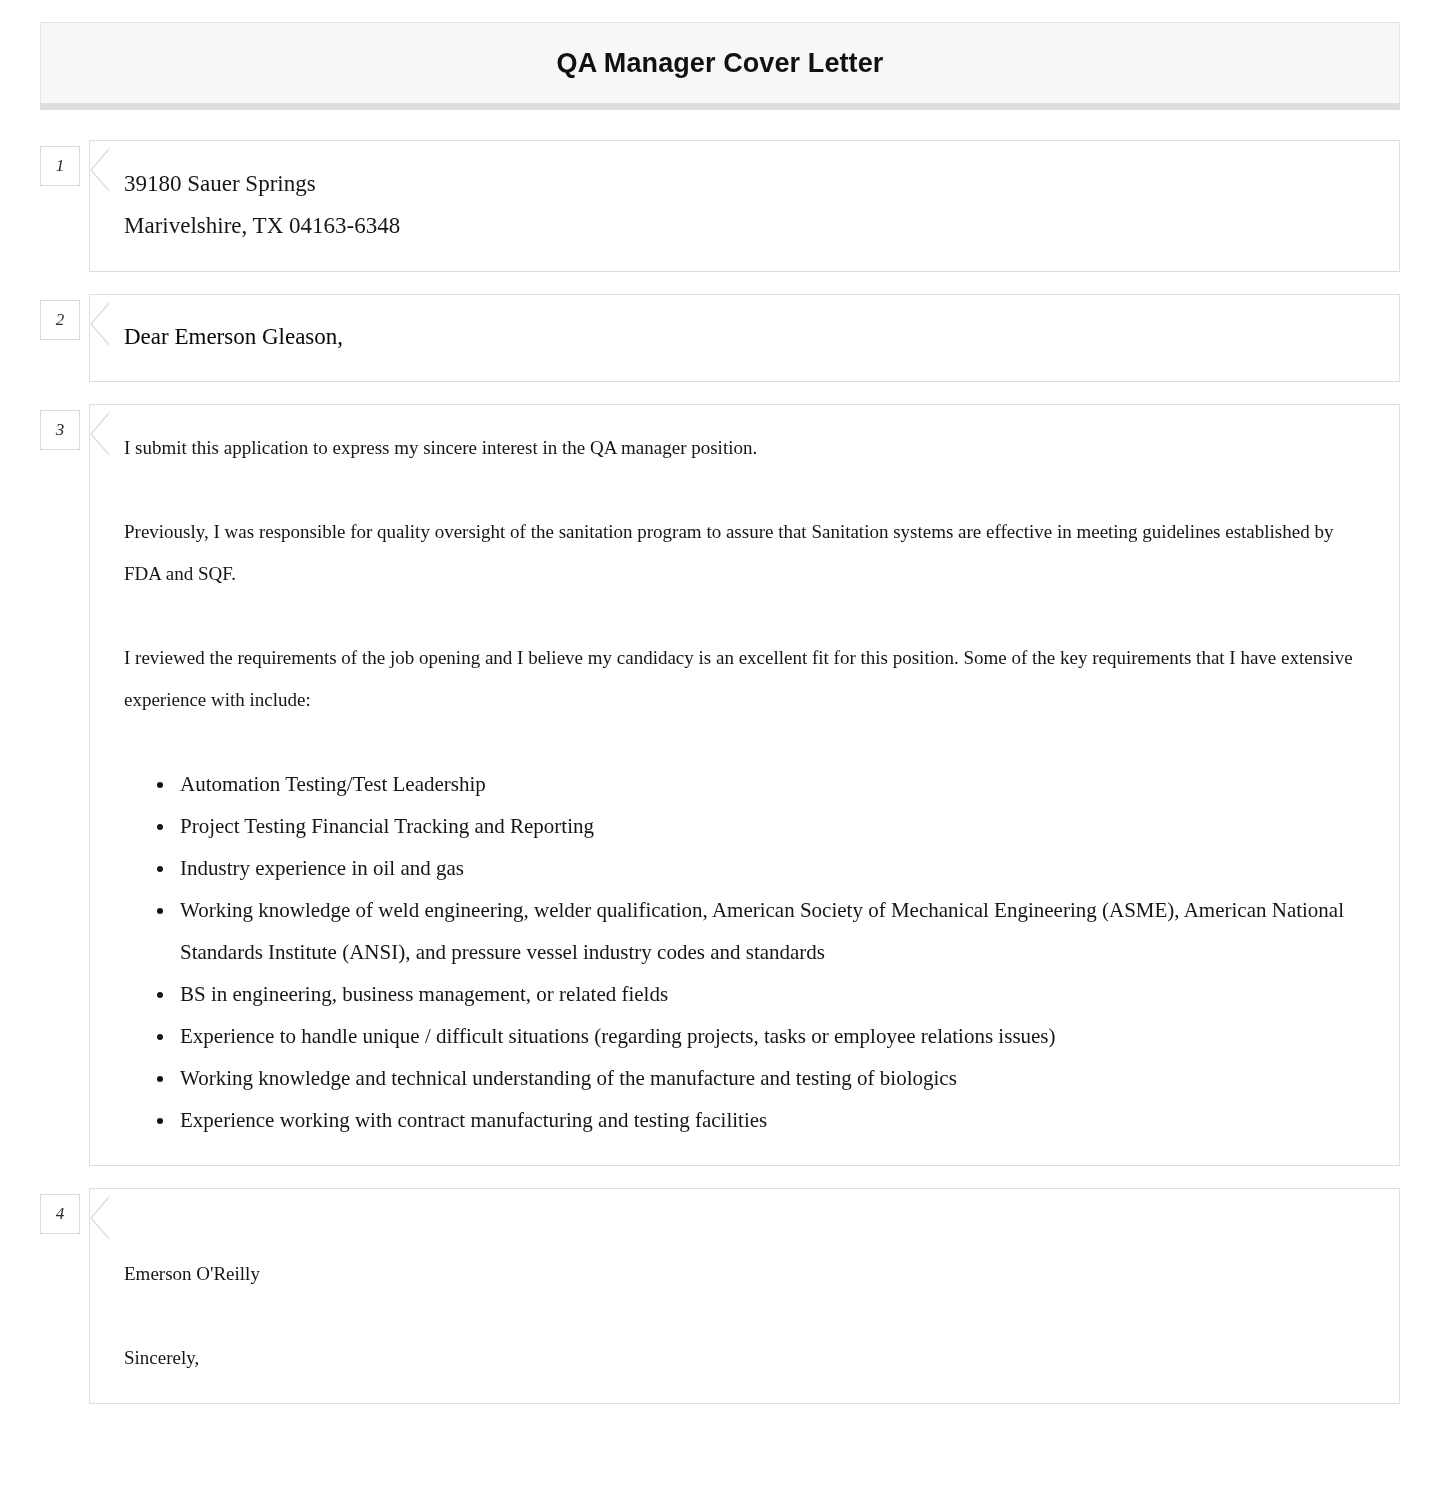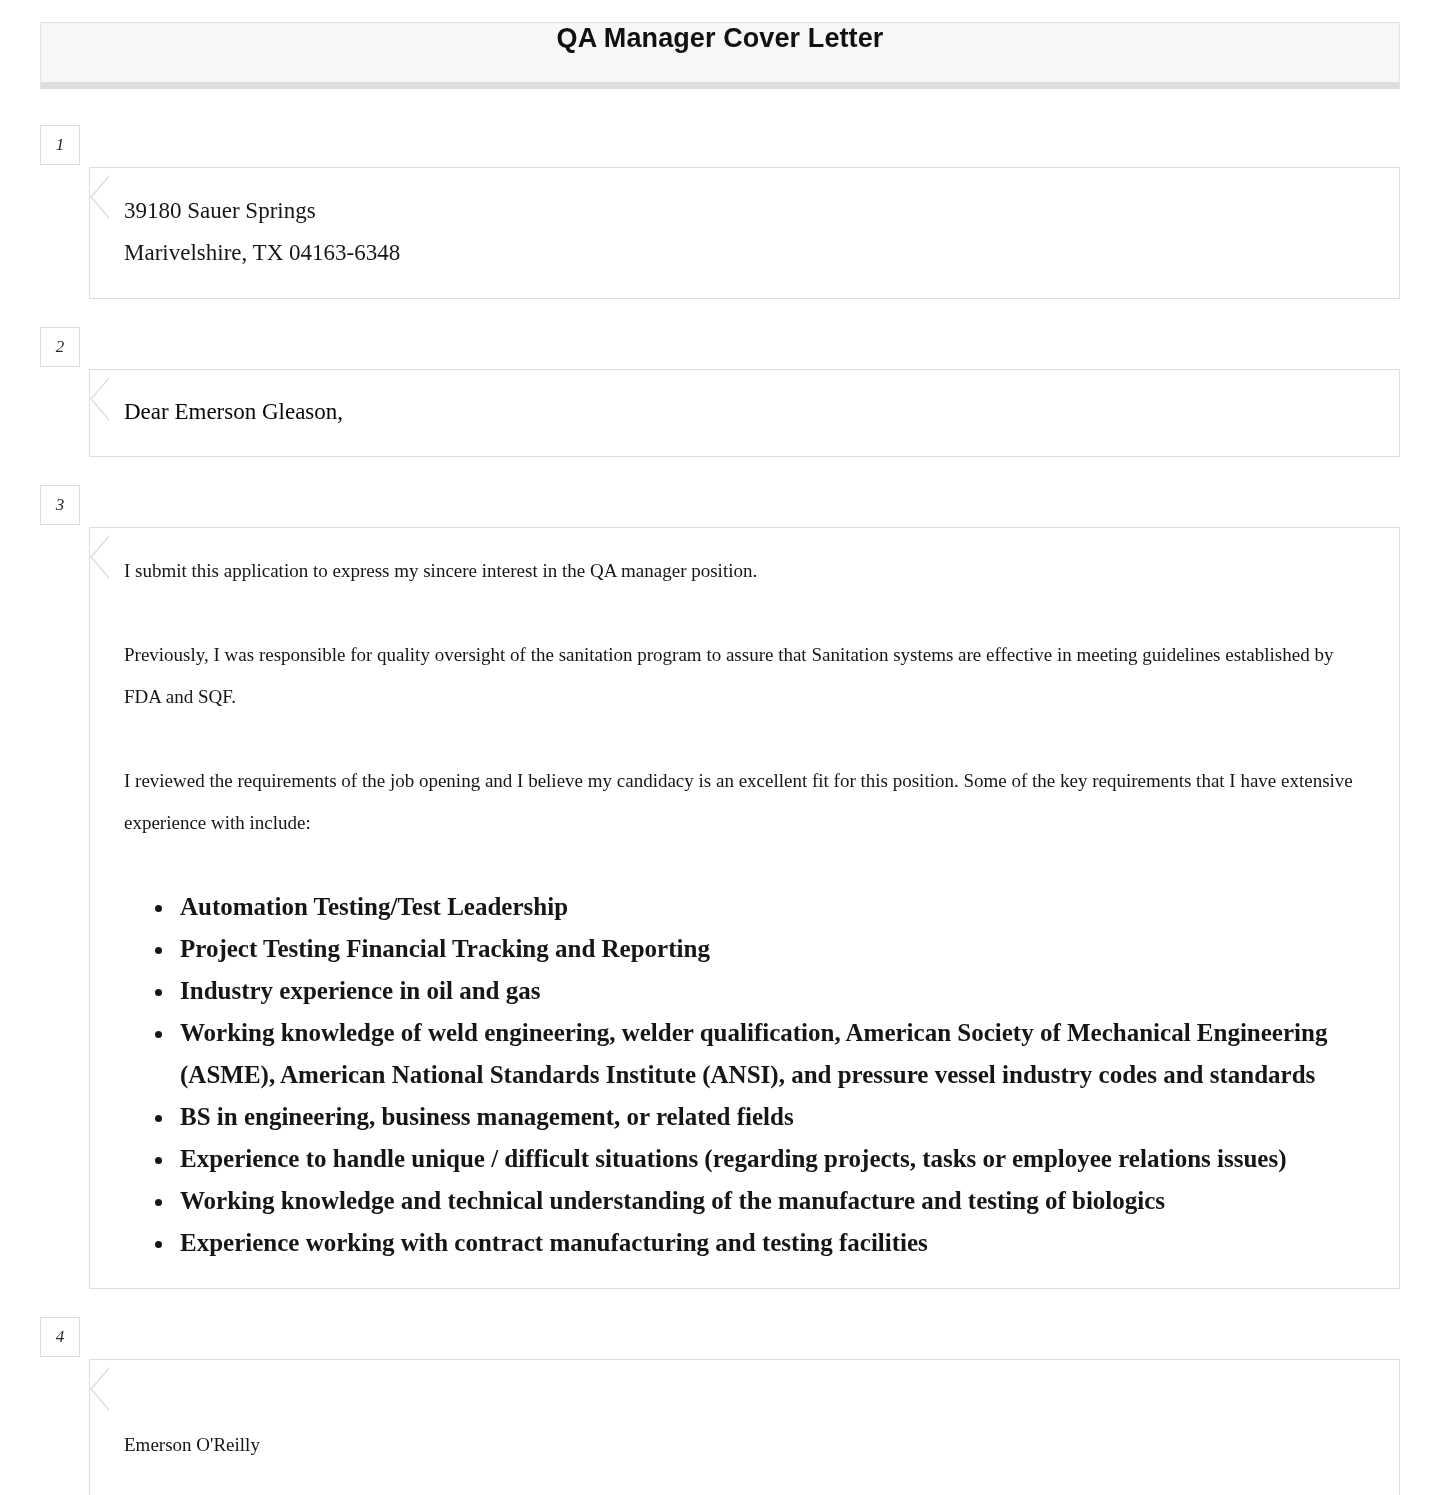--- a/index.html
+++ b/index.html
@@ -22,8 +22,9 @@
     background: #f7f7f7;
     border: 1px solid #e3e3e3;
     border-bottom: 7px solid #dedede;
-    height: 67px;
+    height: 88px;
     display: flex;
+    align-items: center;
     justify-content: center;
   }
   .doc-title {

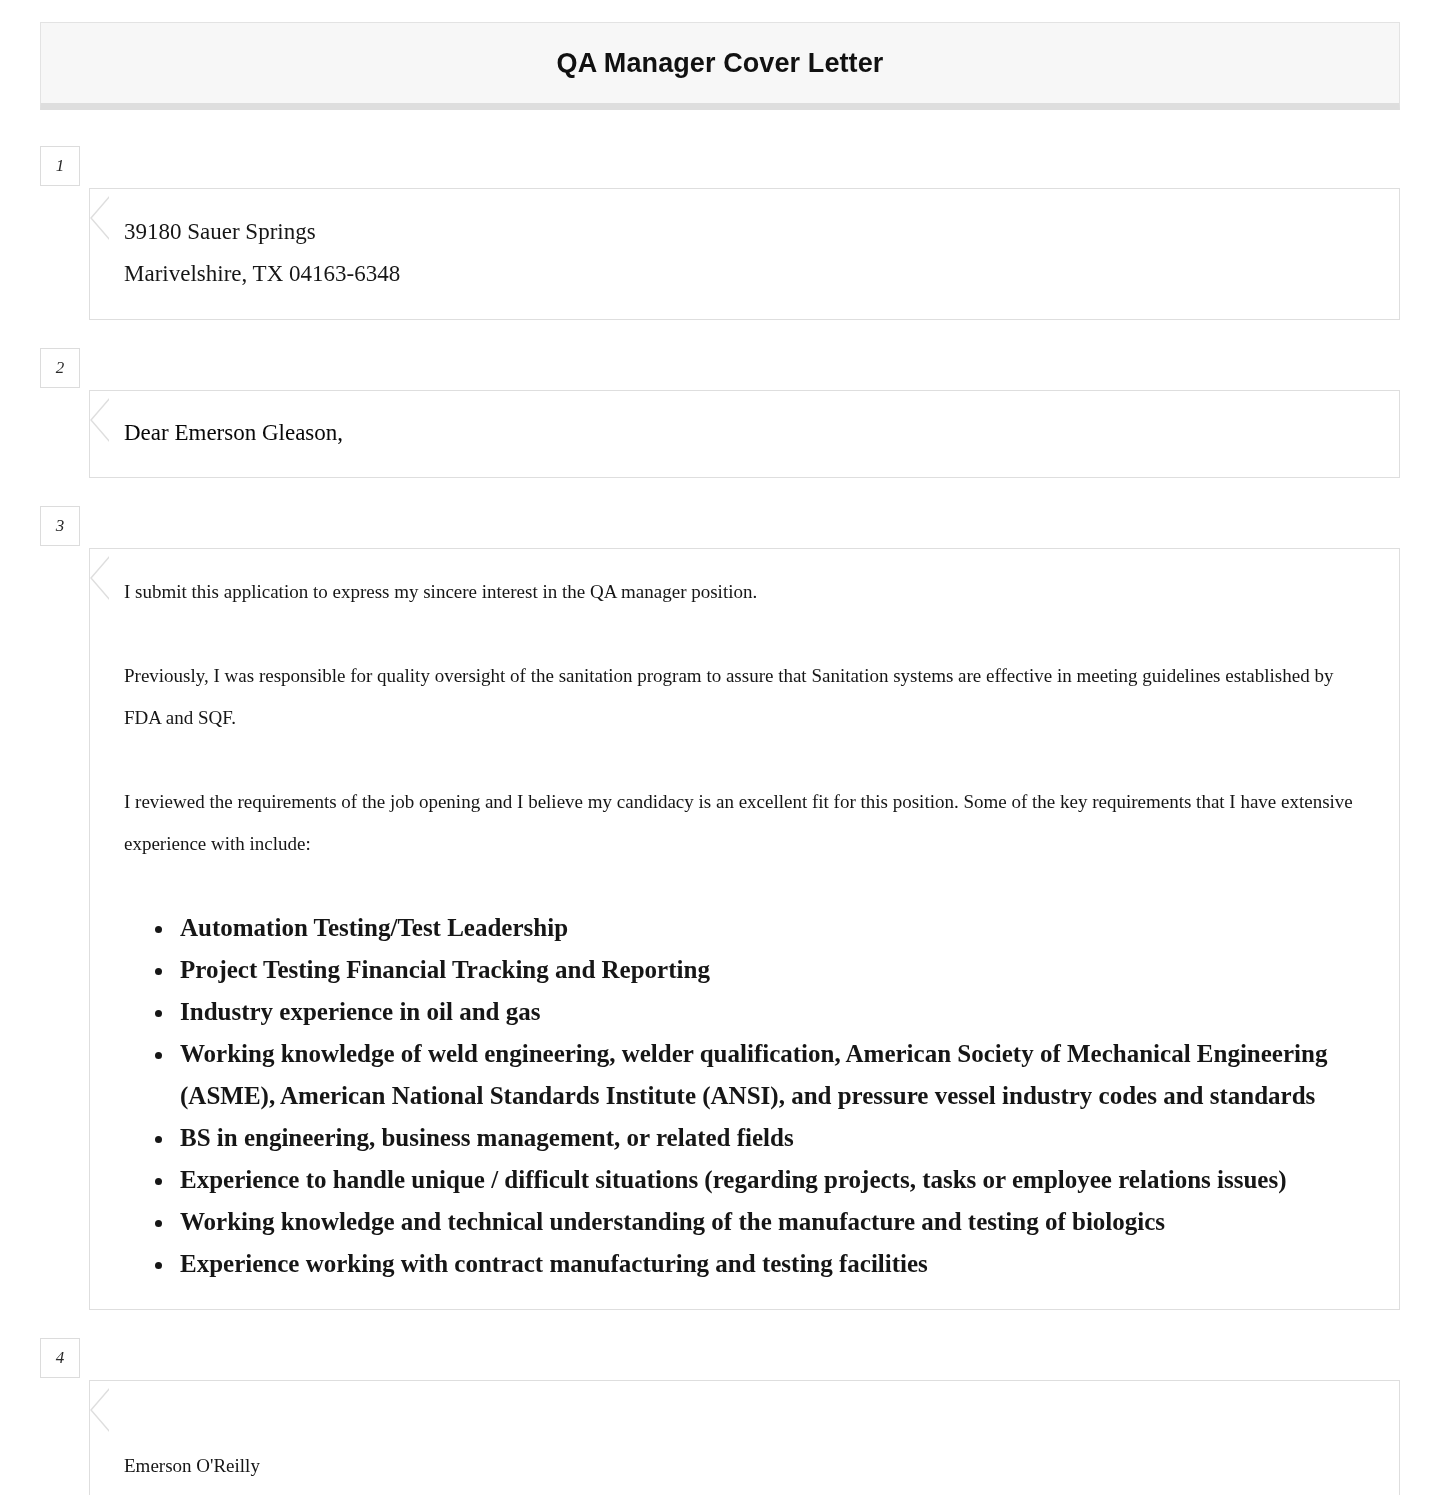--- a/index.html
+++ b/index.html
@@ -70,7 +70,6 @@
     background: #ffffff;
     padding: 22px 28px 24px 34px;
     min-height: 78px;
-    margin-top: 48px;
   }
 
   

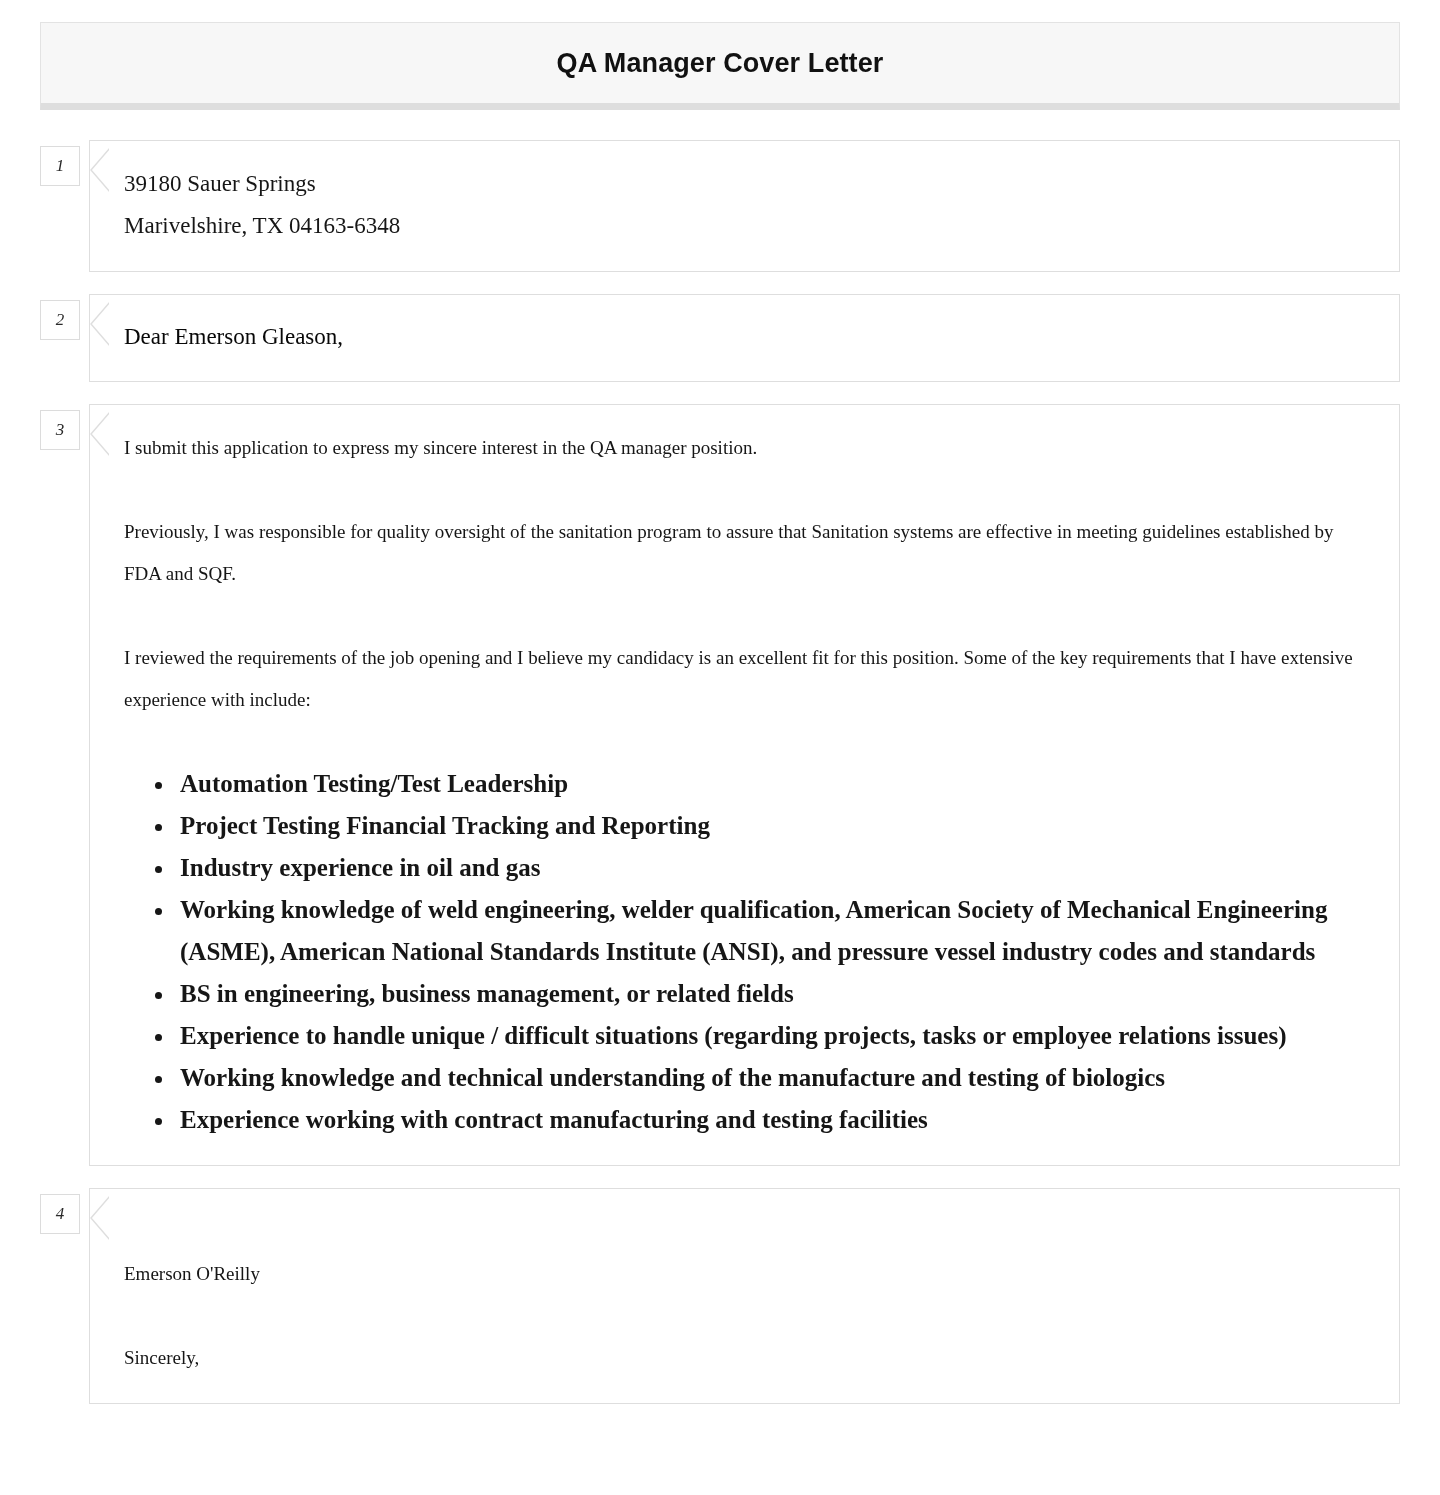--- a/index.html
+++ b/index.html
@@ -110,11 +110,10 @@
     list-style: disc;
   }
   ul.req-list li {
-    font-size: 25px;
+    font-size: 21px;
     line-height: 42px;
     color: #161616;
     padding-left: 4px;
-    font-weight: bold;
   }
   .spacer-block { height: 42px; }
 </style>

